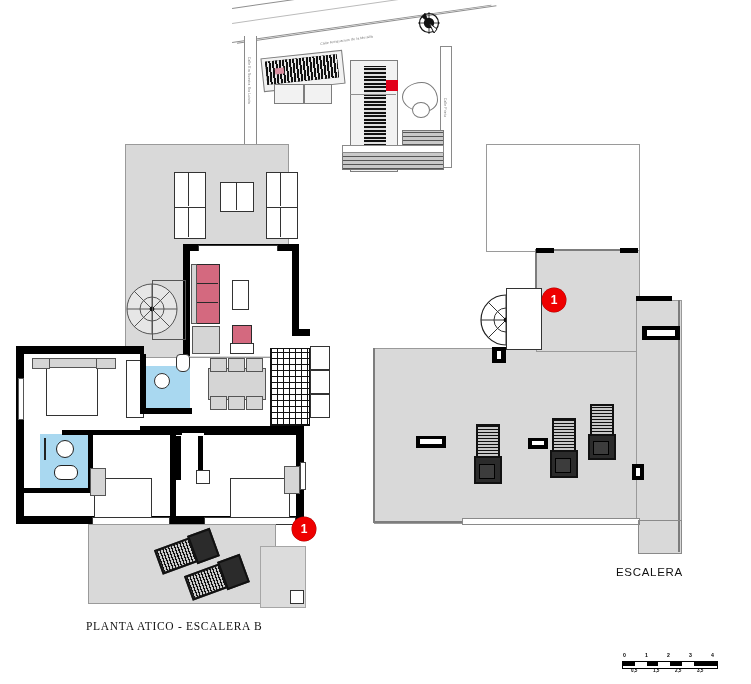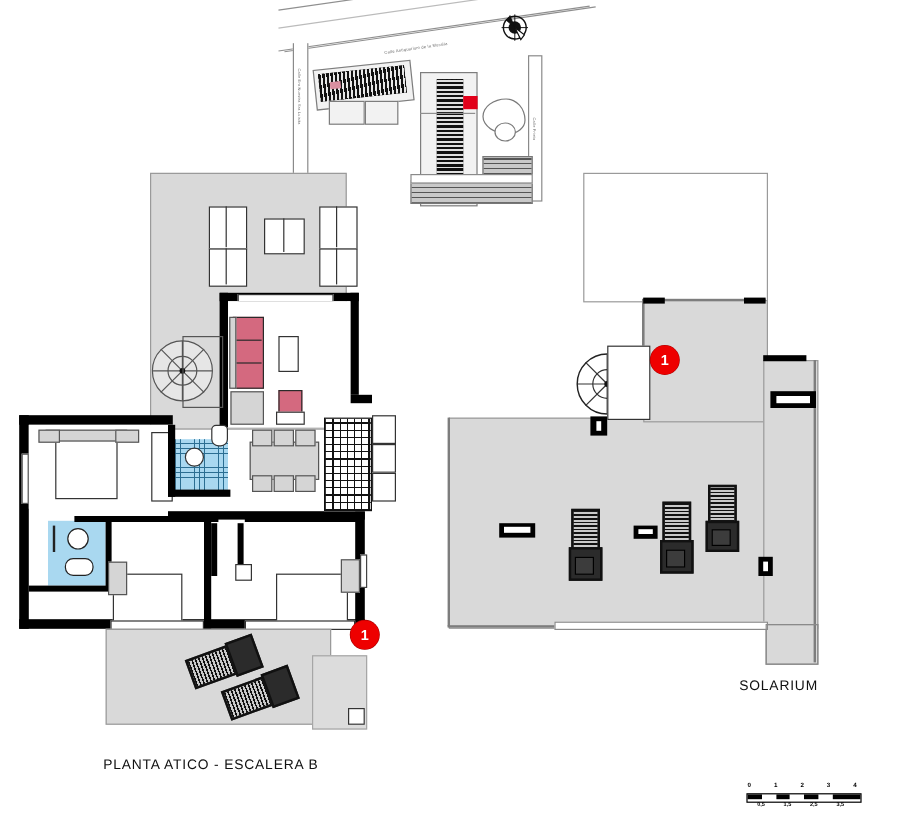--- a/index.html
+++ b/index.html
@@ -361,7 +361,7 @@
 
     <div class="abs marker" style="left:170px;top:152px;width:24px;height:24px;">1</div>
 
-    <div class="abs plan-title" style="left:244px;top:430px;">SOLARIUM</div>
+    <div class="abs plan-title" style="left:244px;top:430px;">ESCALERA</div>
   </div>
 
   <div class="abs" style="left:620px;top:652px;width:100px;height:24px;">

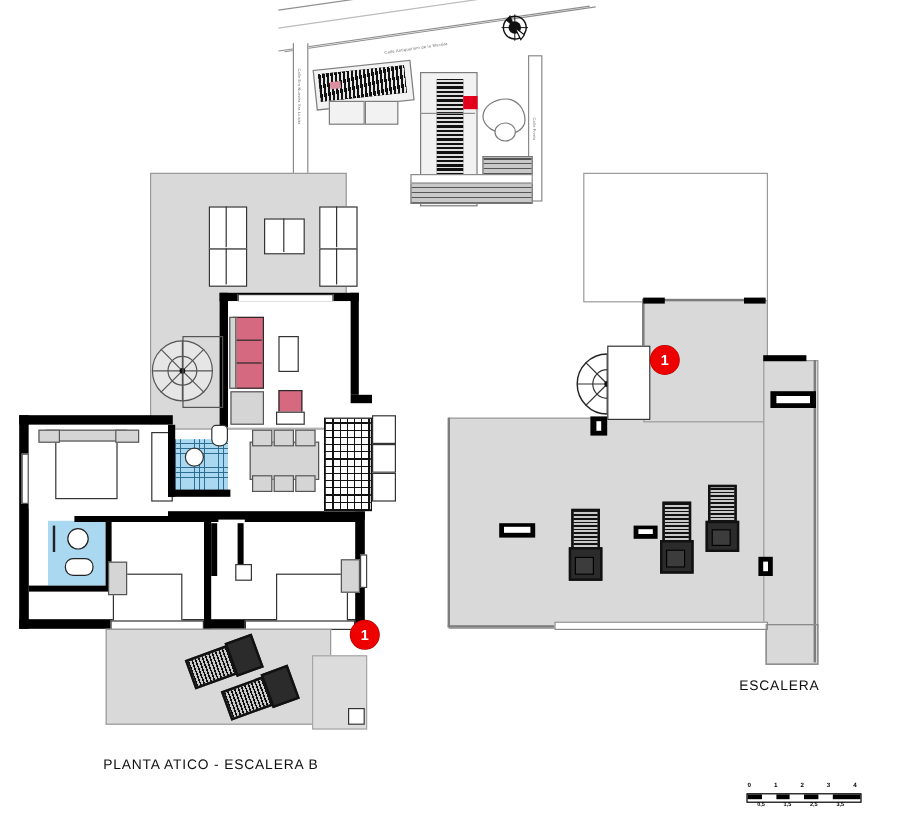--- a/index.html
+++ b/index.html
@@ -281,7 +281,7 @@
 
     <div class="abs marker" style="left:284px;top:377px;width:24px;height:24px;">1</div>
 
-    <div class="abs plan-title" style="left:78px;top:492px;">PLANTA ATICO - ESCALERA B</div>
+    <div class="abs plan-title" style="left:78px;top:480px;font-family:Liberation Serif, serif;">PLANTA ATICO - ESCALERA B</div>
   </div>
 
   <div class="abs" style="left:372px;top:136px;width:330px;height:450px;">

